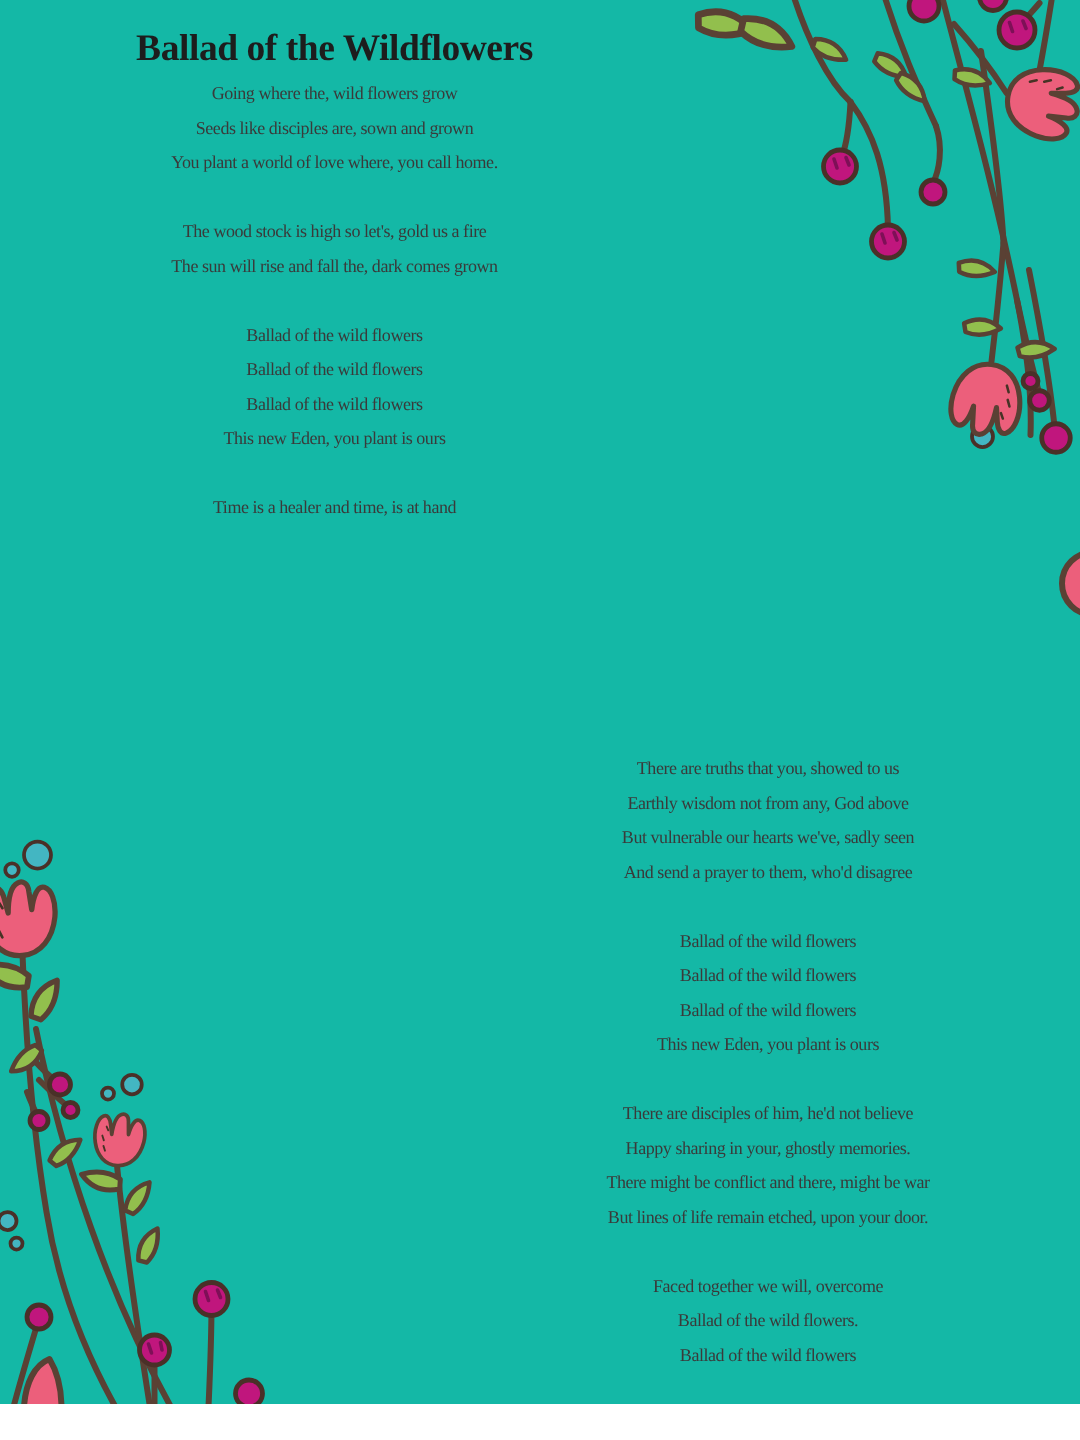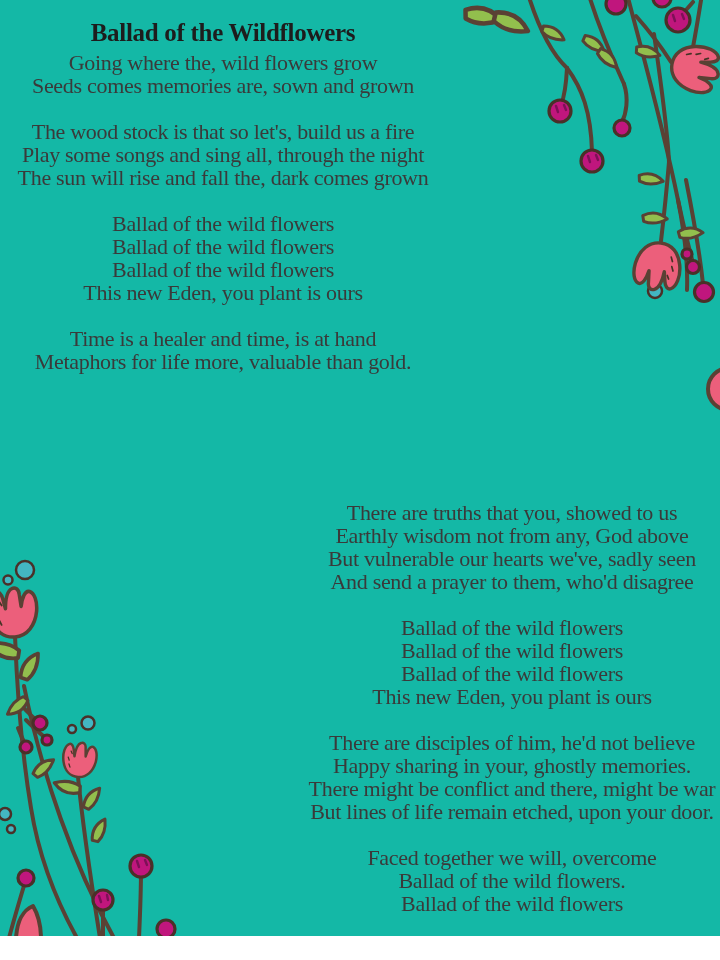--- a/index.html
+++ b/index.html
@@ -17,7 +17,7 @@
   .stanza { margin:0 0 23px 0; }
   .stanza:last-child { margin-bottom:0; }
   .line {
-    font-size:22px; line-height:23px; color:#3a3a3a; letter-spacing:-0.3px;
+    font-size:12px; line-height:23px; color:#3a3a3a; letter-spacing:-0.3px;
     white-space:nowrap;
   }
   .attribution {

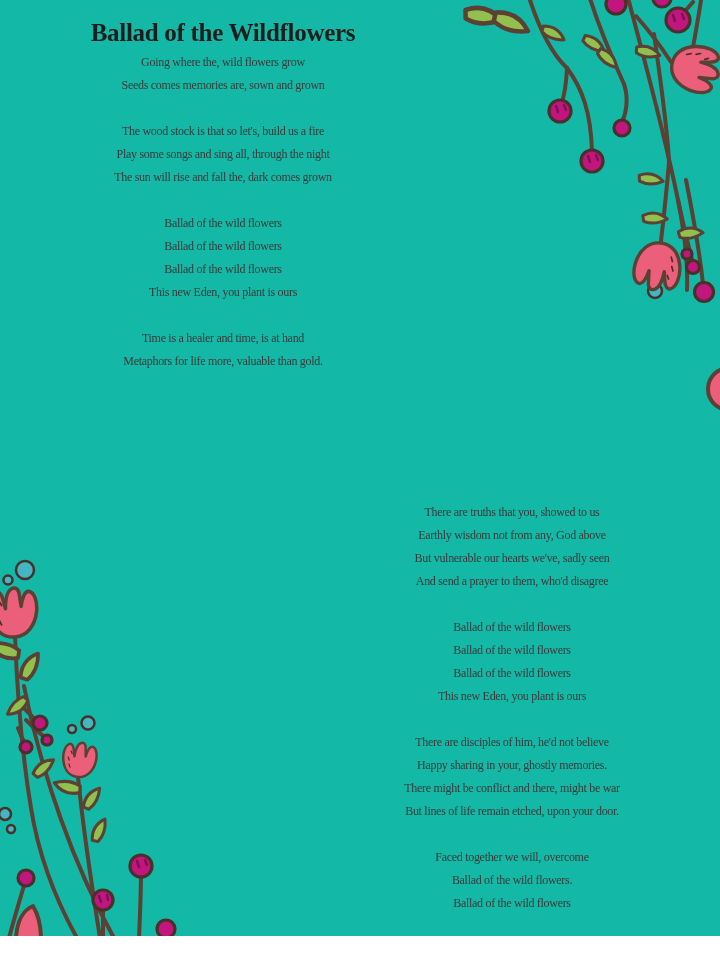--- a/index.html
+++ b/index.html
@@ -165,7 +165,7 @@
 
     <div class="stanza">
       <div class="line">Going where the, wild flowers grow</div>
-      <div class="line">Seeds comes memories are, sown and grown</div>
+      <div class="line">Seeds like disciples are, sown and grown</div>
     </div>
 
     <div class="stanza">

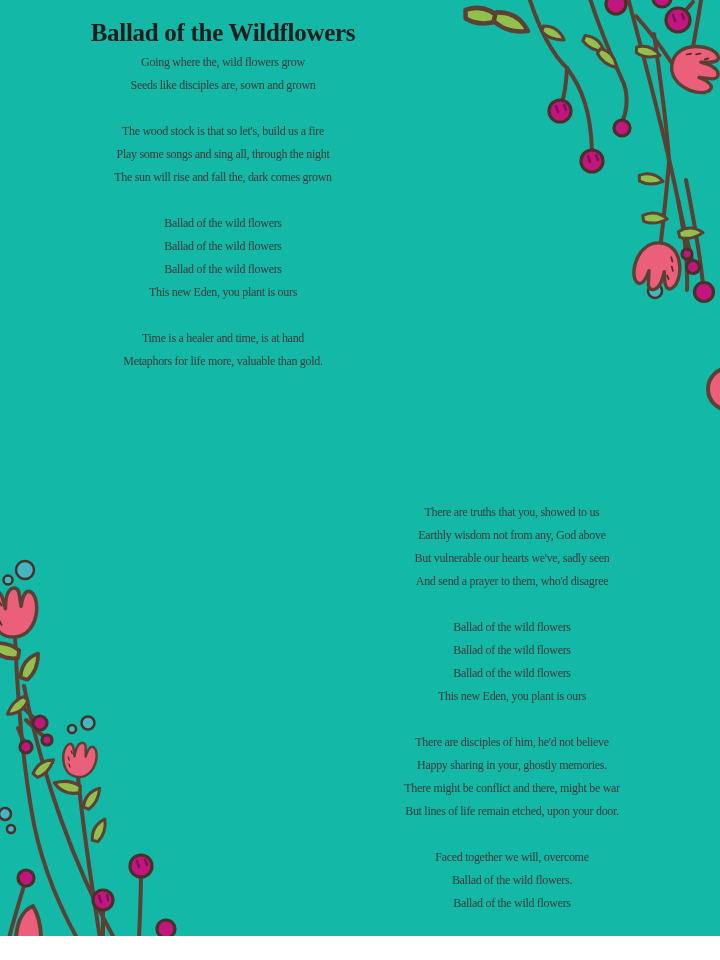--- a/index.html
+++ b/index.html
@@ -166,6 +166,7 @@
     <div class="stanza">
       <div class="line">Going where the, wild flowers grow</div>
       <div class="line">Seeds like disciples are, sown and grown</div>
+      <div class="line">You plant a world of love where, you call home.</div>
     </div>
 
     <div class="stanza">

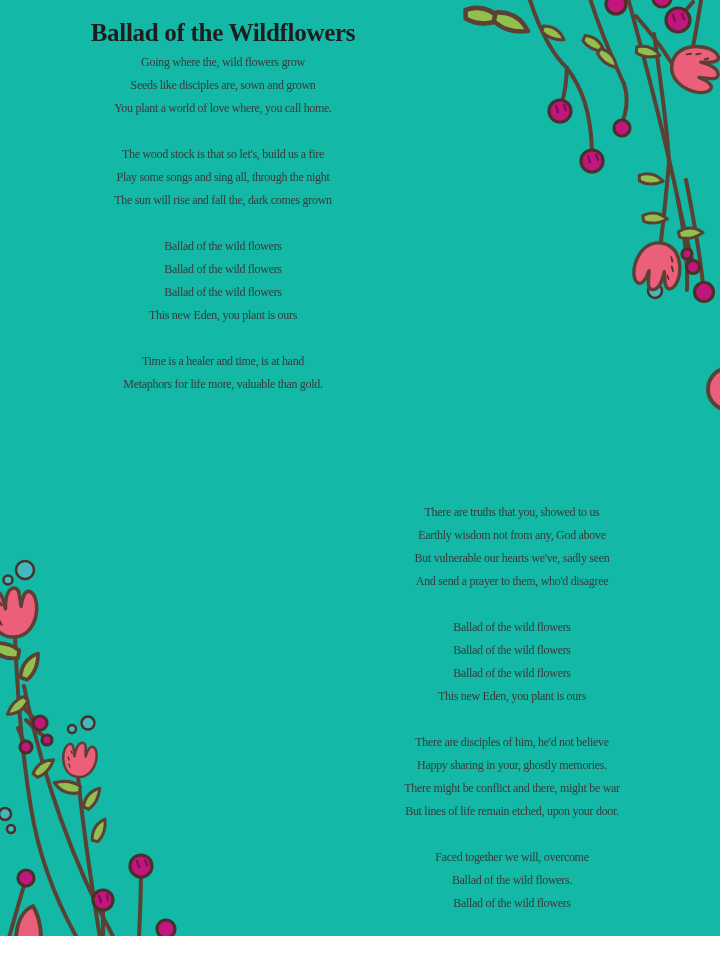--- a/index.html
+++ b/index.html
@@ -170,7 +170,7 @@
     </div>
 
     <div class="stanza">
-      <div class="line">The wood stock is that so let's, build us a fire</div>
+      <div class="line">The wood stock is high so let's, gold us a fire</div>
       <div class="line">Play some songs and sing all, through the night</div>
       <div class="line">The sun will rise and fall the, dark comes grown</div>
     </div>

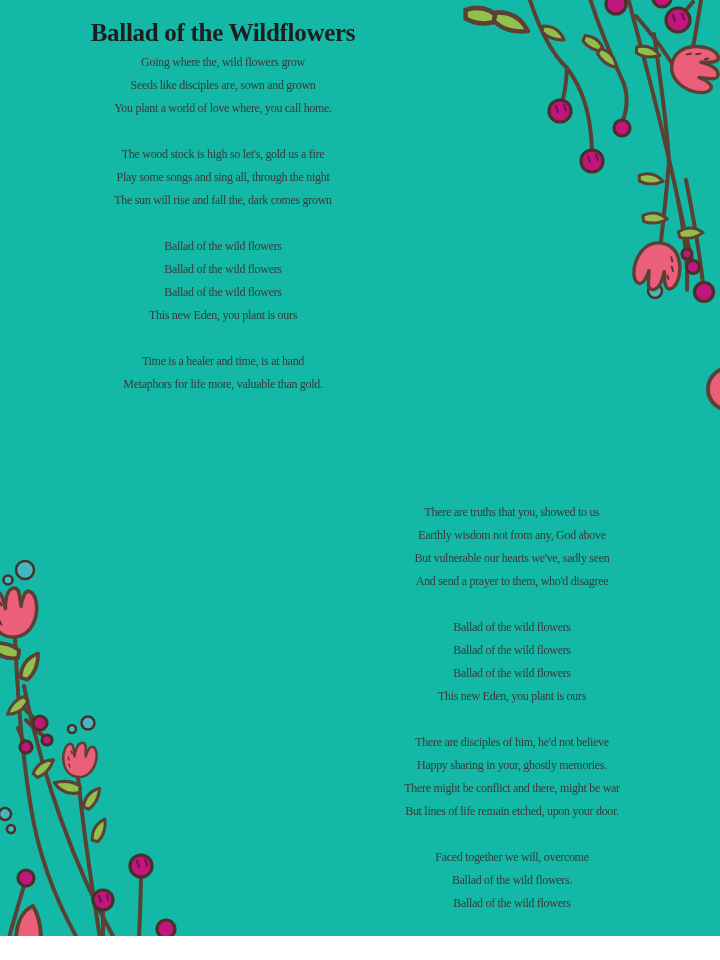--- a/index.html
+++ b/index.html
@@ -171,7 +171,6 @@
 
     <div class="stanza">
       <div class="line">The wood stock is high so let's, gold us a fire</div>
-      <div class="line">Play some songs and sing all, through the night</div>
       <div class="line">The sun will rise and fall the, dark comes grown</div>
     </div>
 

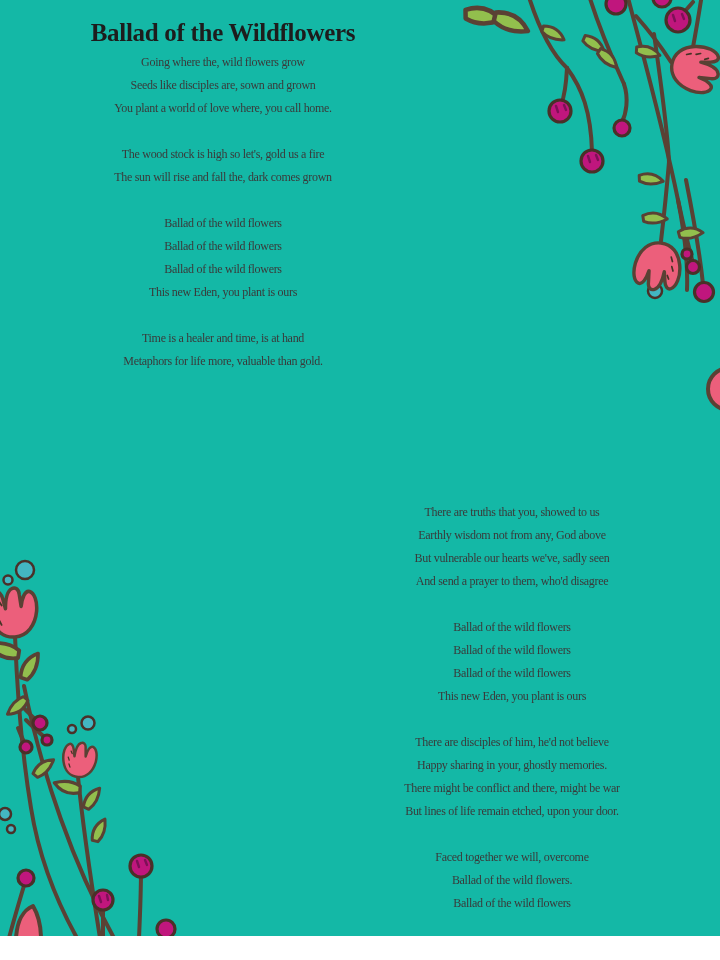--- a/index.html
+++ b/index.html
@@ -183,7 +183,6 @@
 
     <div class="stanza">
       <div class="line">Time is a healer and time, is at hand</div>
-      <div class="line">Metaphors for life more, valuable than gold.</div>
     </div>
   </div>
 

